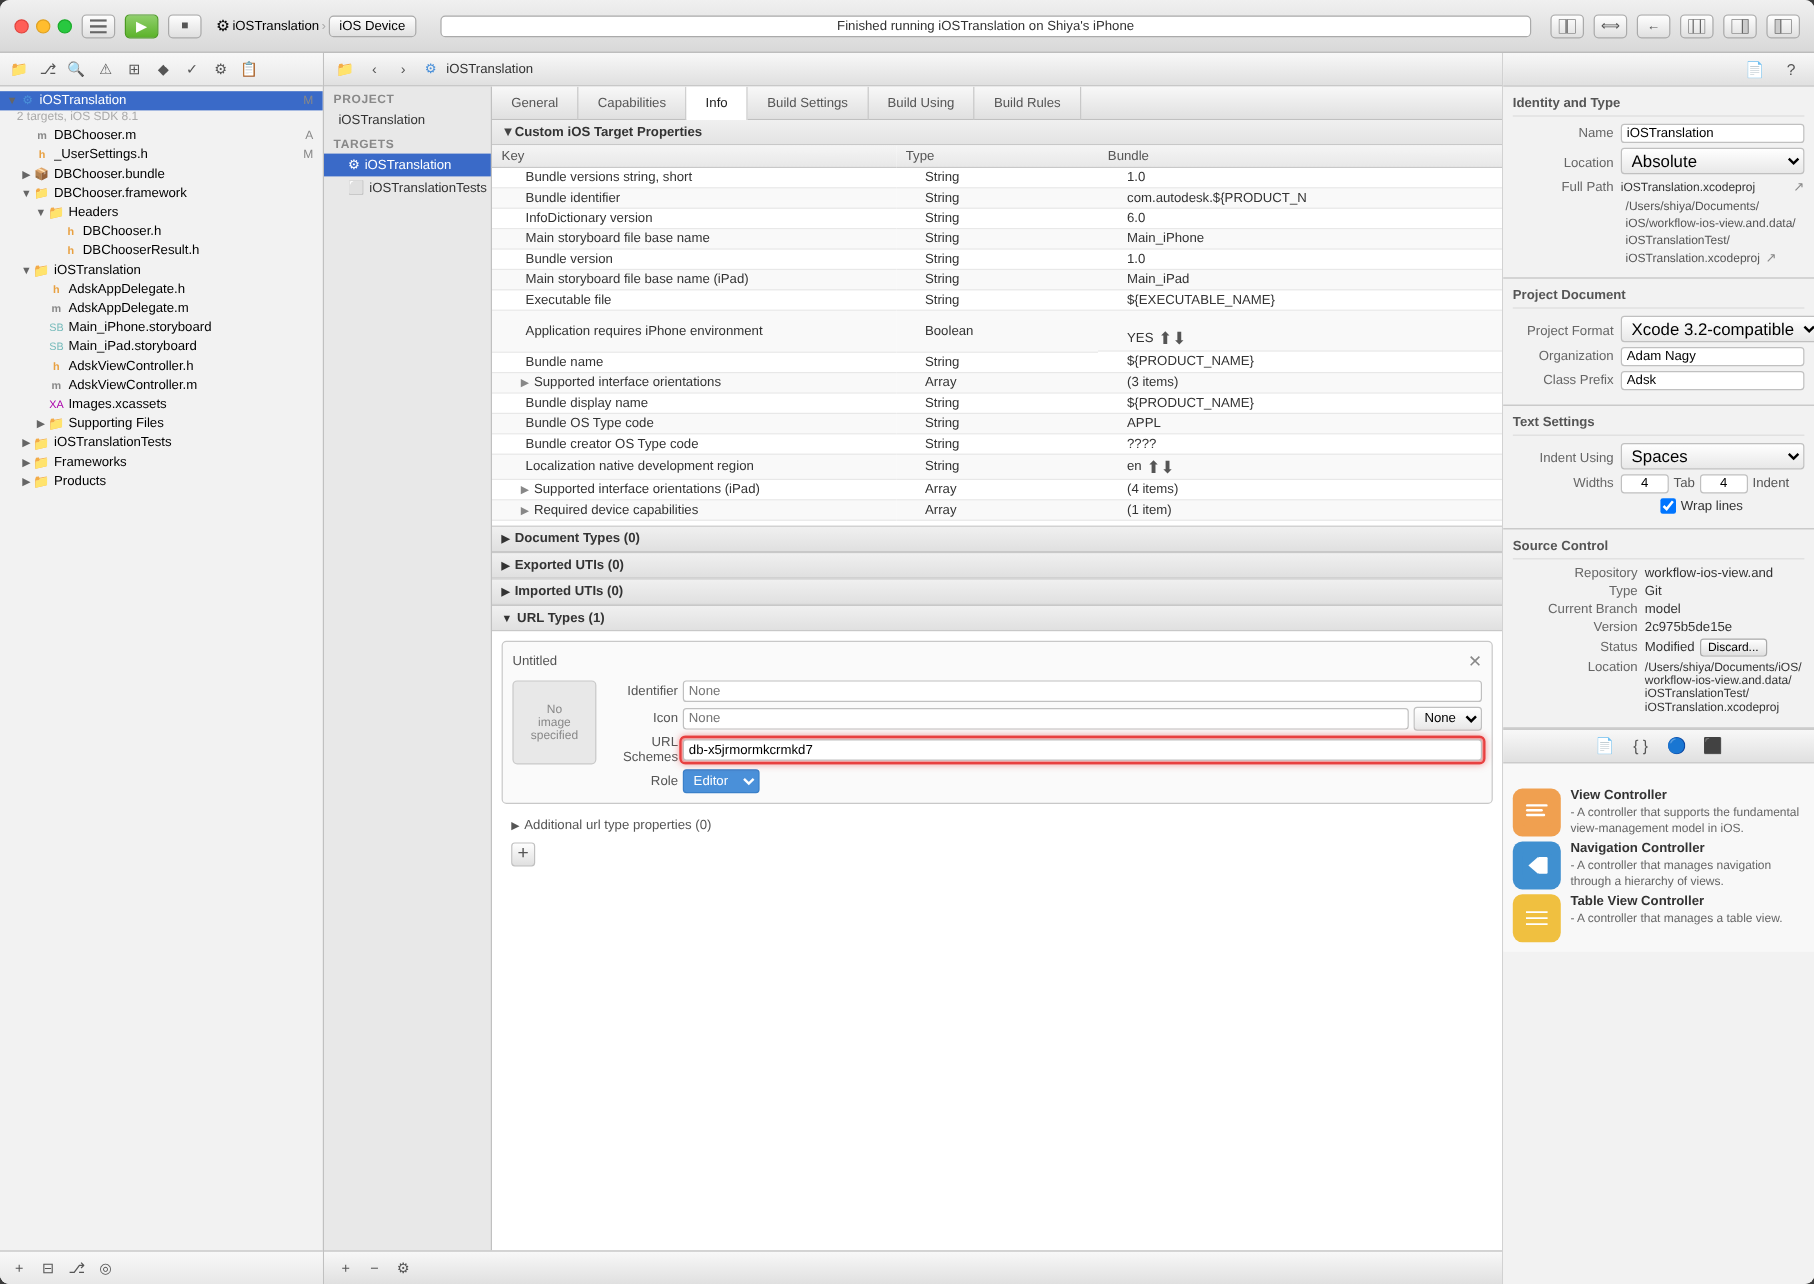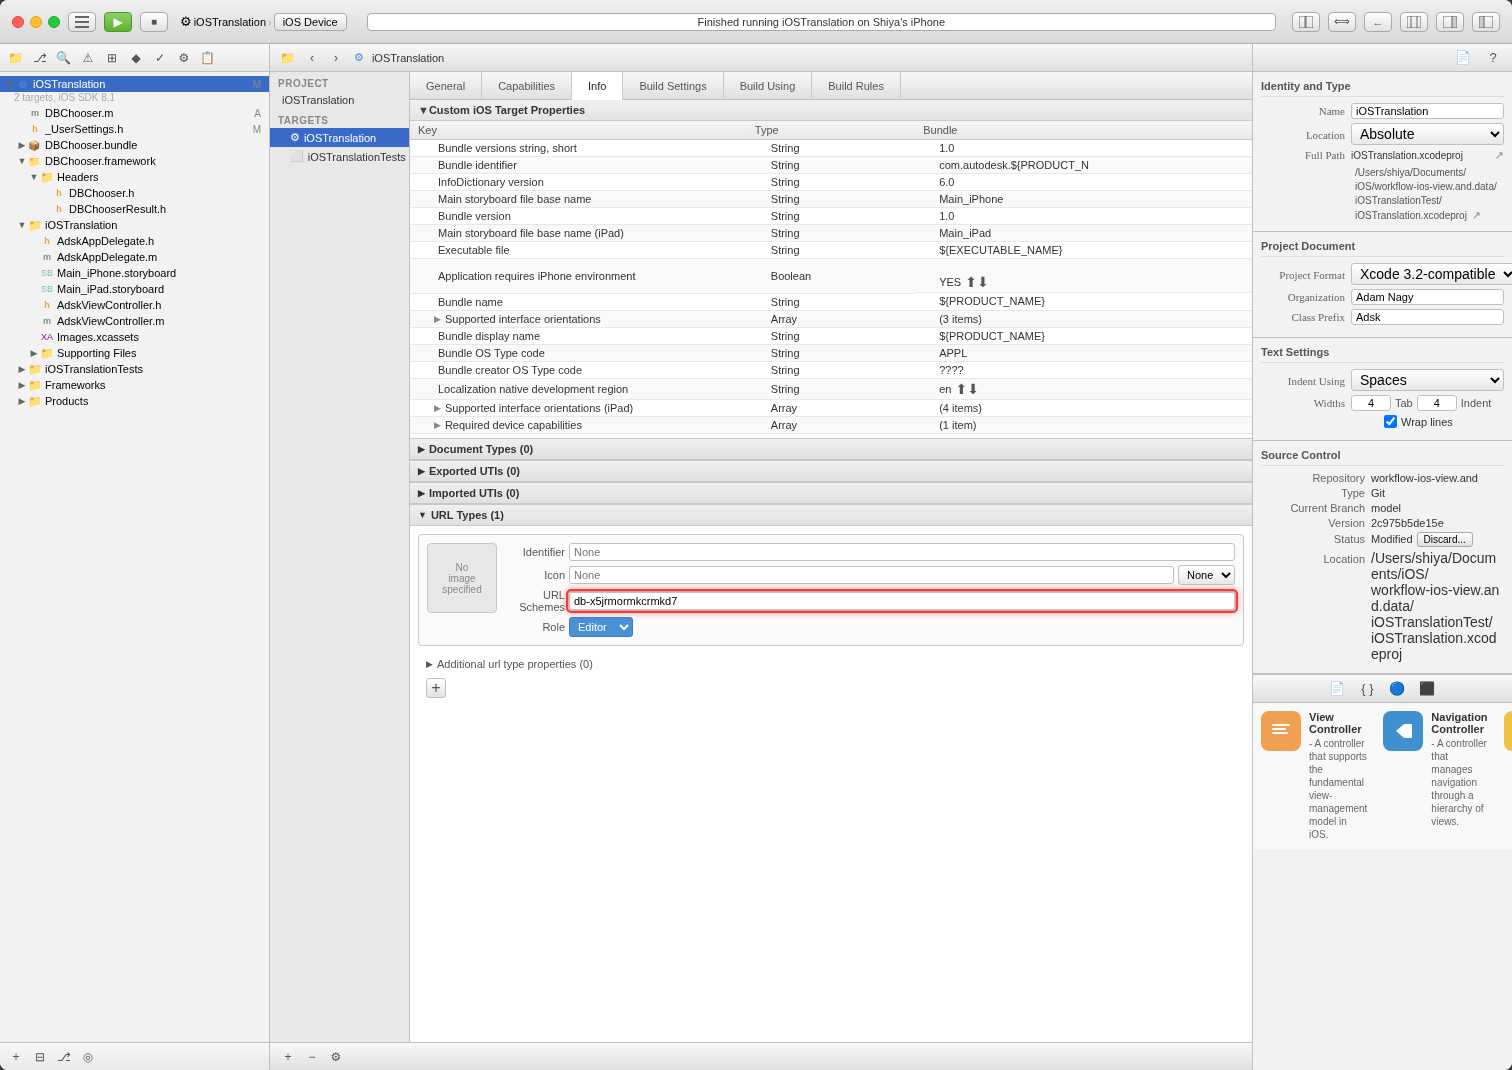--- a/index.html
+++ b/index.html
@@ -95,7 +95,7 @@
     .right-sidebar-section { border-bottom: 1px solid #c0c0c0; padding: 8px; }
     .right-sidebar-title { font-size: 11px; font-weight: bold; color: #555; margin-bottom: 6px; padding-bottom: 4px; border-bottom: 1px solid #ddd; }
     .rs-row { display: flex; align-items: baseline; margin-bottom: 4px; }
-    .rs-label { width: 90px; text-align: right; font-size: 11px; color: #666; flex-shrink: 0; padding-right: 6px; font-family: Liberation Serif, serif; }
+    .rs-label { width: 90px; text-align: right; font-size: 11px; color: #666; flex-shrink: 0; padding-right: 6px; }
     .rs-input { flex: 1; border: 1px solid #c0c0c0; border-radius: 3px; padding: 1px 4px; font-size: 11px; background: white; }
     .rs-select { flex: 1; border: 1px solid #c0c0c0; border-radius: 3px; padding: 1px 4px; font-size: 14px; background: linear-gradient(180deg, white 0%, #e8e8e8 100%); }
     .rs-path-value { font-size: 10px; color: #333; flex: 1; word-break: break-all; }

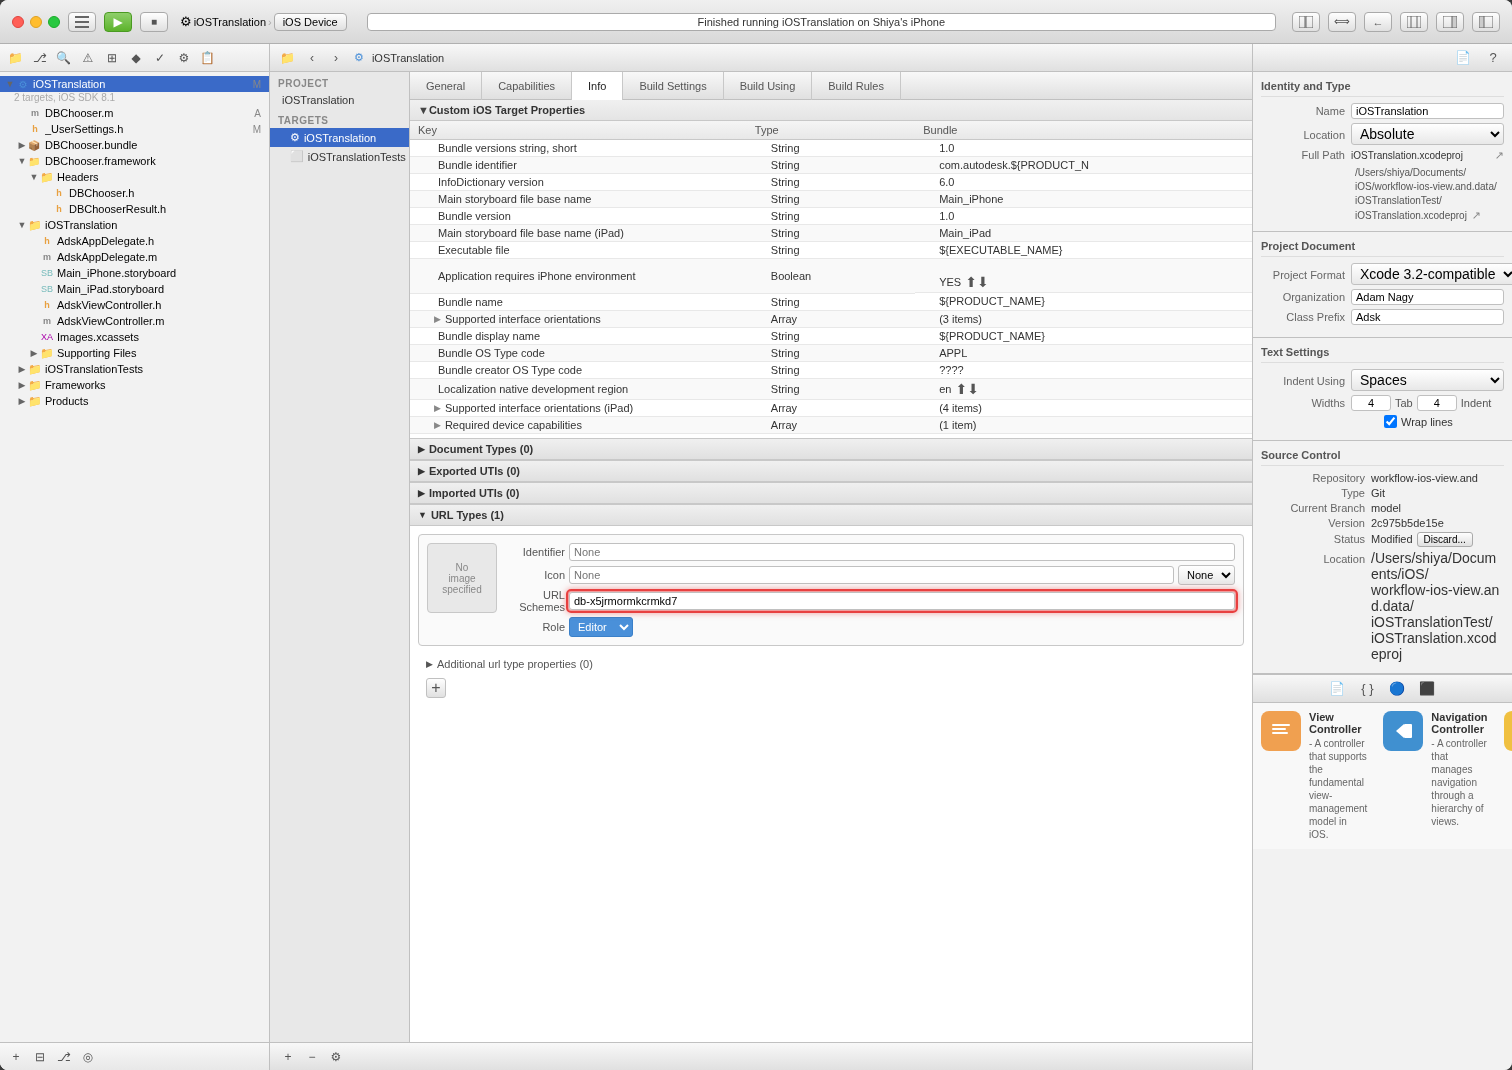--- a/index.html
+++ b/index.html
@@ -587,6 +587,10 @@
 
             <div class="url-section">
               <div class="url-entry">
+                <div class="url-entry-header">
+                  <span class="url-entry-title">Untitled</span>
+                  <span class="url-close">✕</span>
+                </div>
                 <div class="url-form">
 
                   <div class="url-image-box">

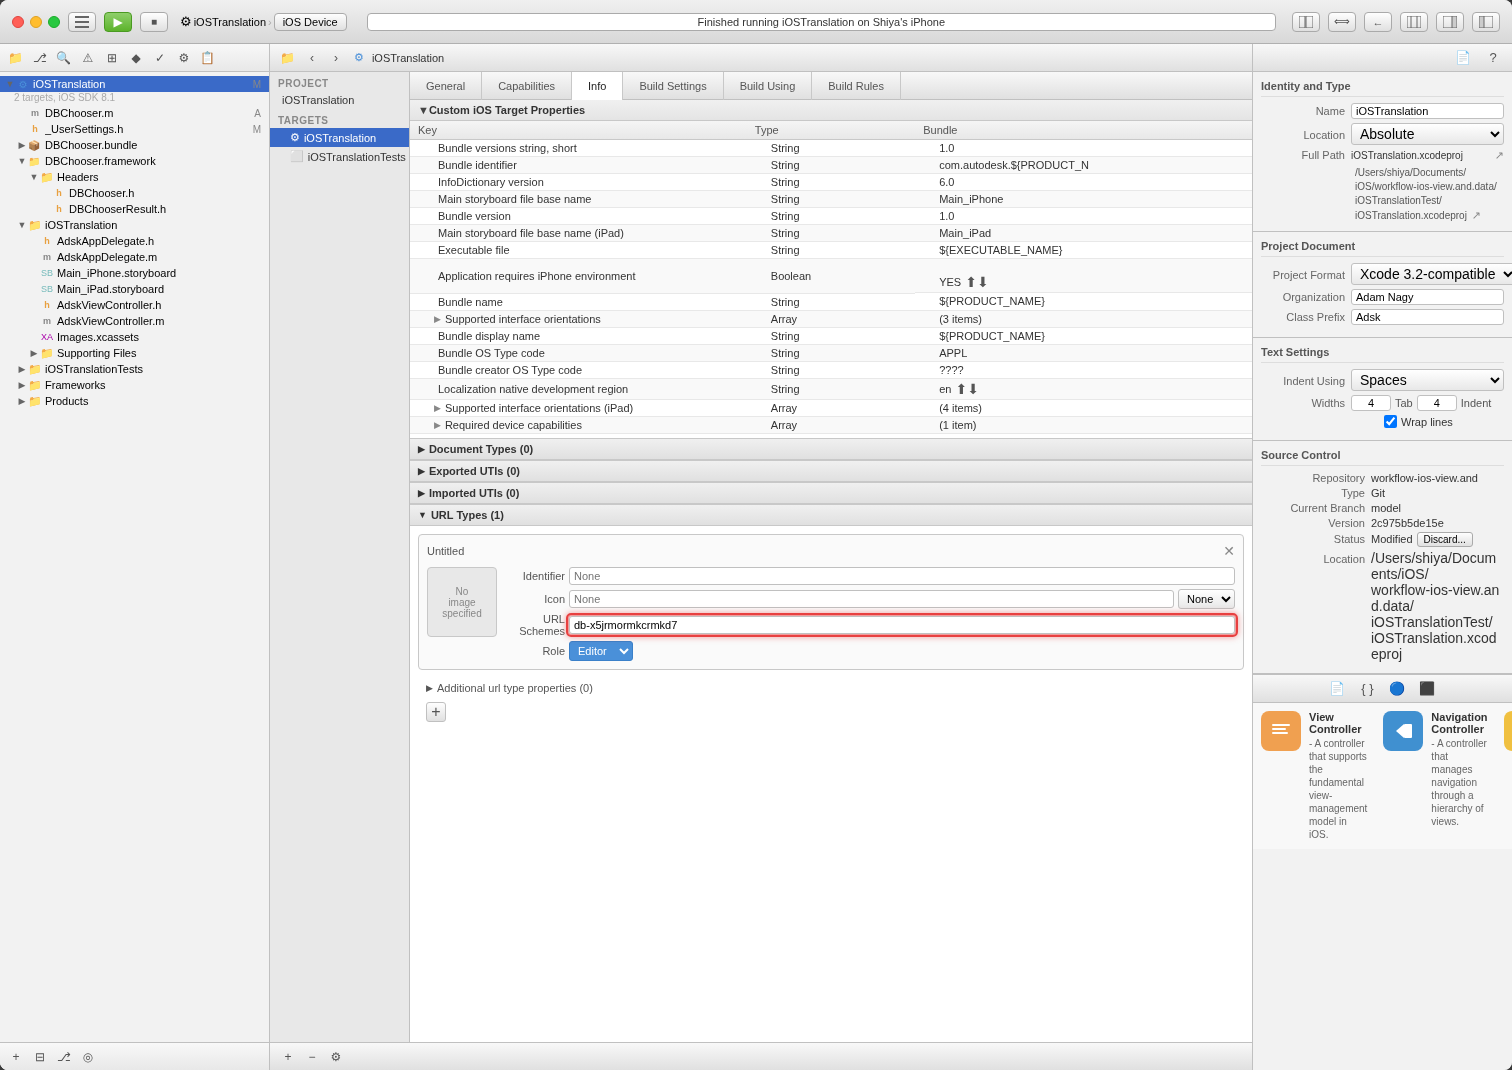--- a/index.html
+++ b/index.html
@@ -755,7 +755,7 @@
         </div>
         <div class="sc-row">
           <span class="sc-label">Location</span>
-          <span style="font-size:14px;color:#333;flex:1;word-break:break-all;">/Users/shiya/Documents/iOS/<br>workflow-ios-view.and.data/<br>iOSTranslationTest/<br>iOSTranslation.xcodeproj</span>
+          <span style="font-size:10px;color:#333;flex:1;word-break:break-all;">/Users/shiya/Documents/iOS/<br>workflow-ios-view.and.data/<br>iOSTranslationTest/<br>iOSTranslation.xcodeproj</span>
         </div>
       </div>
 

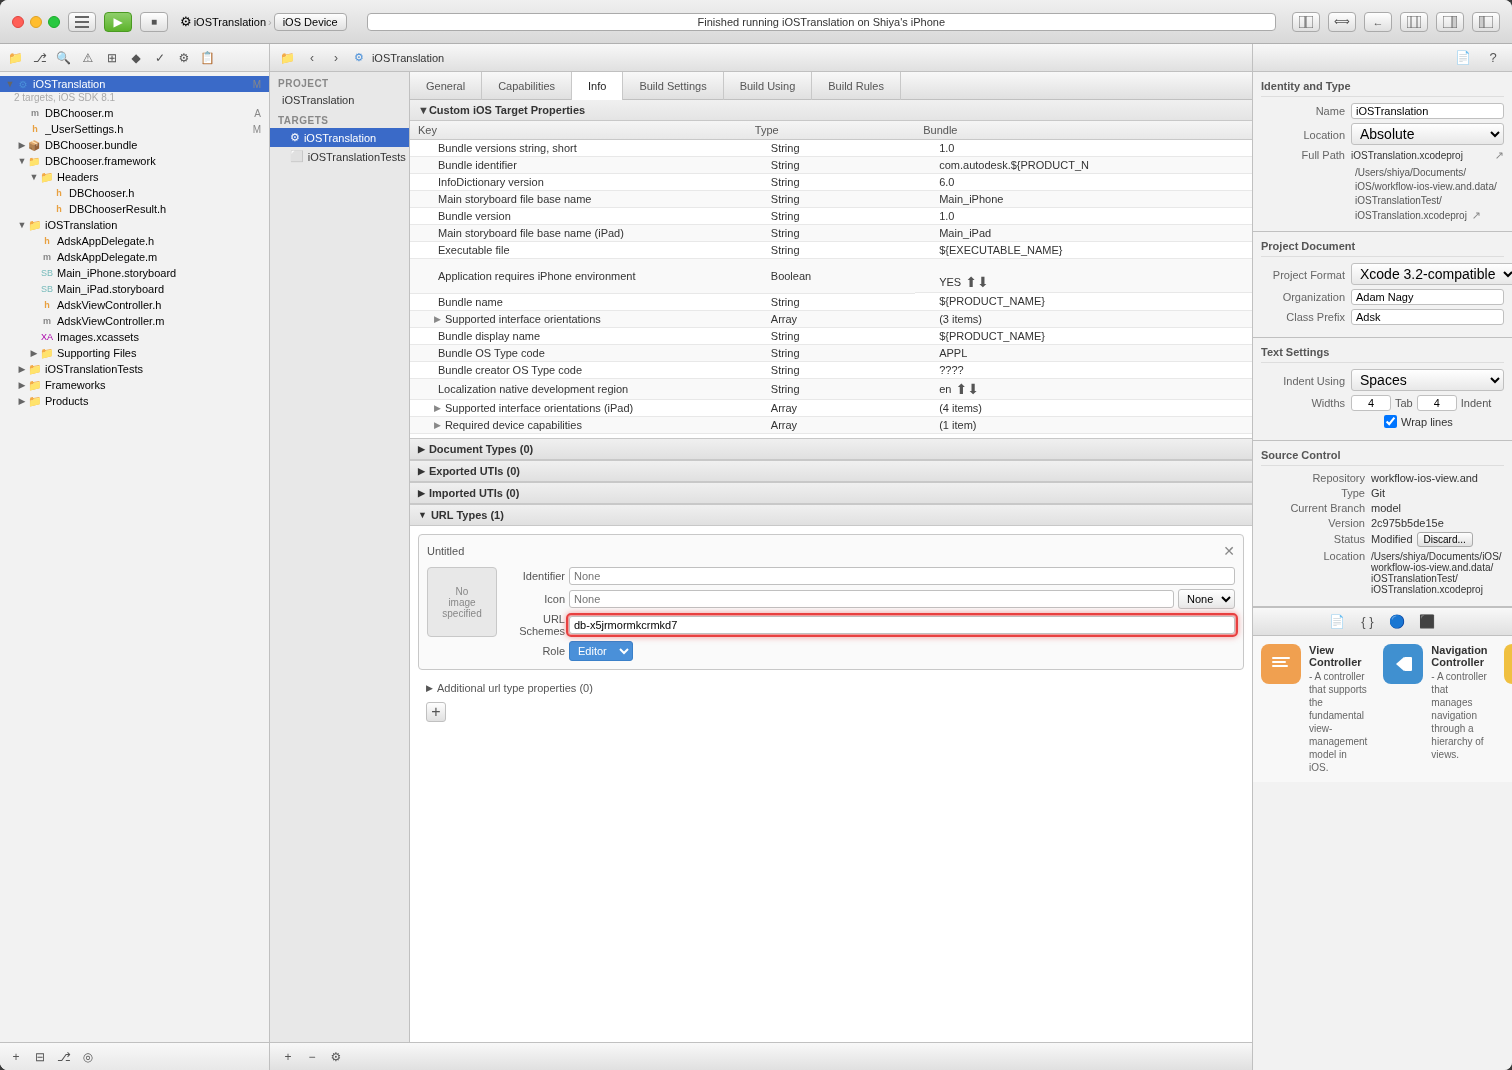--- a/index.html
+++ b/index.html
@@ -116,7 +116,7 @@
 
     
     .library-panel { border-top: 1px solid #c0c0c0; background: #f8f8f8; padding: 8px; }
-    .library-items { display: flex; flex-direction: row; gap: 16px; }
+    .library-items { display: flex; flex-direction: column; gap: 4px; margin-top: 13px; }
     .lib-item { display: flex; gap: 8px; }
     .lib-item-icon { width: 40px; height: 40px; border-radius: 8px; display: flex; align-items: center; justify-content: center; flex-shrink: 0; }
     .lib-item-icon-vc { background: #f0a050; }

